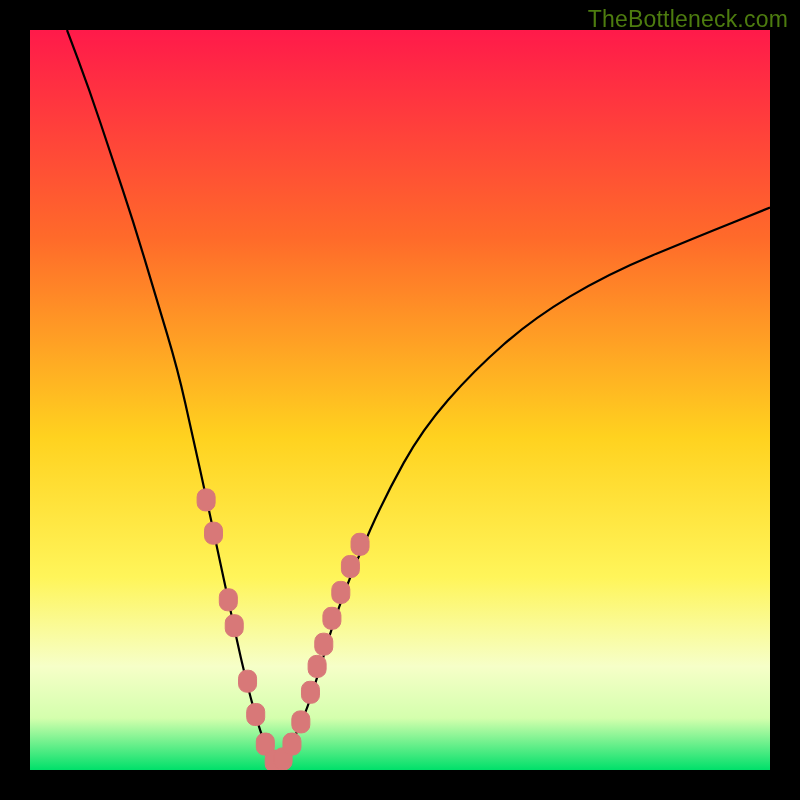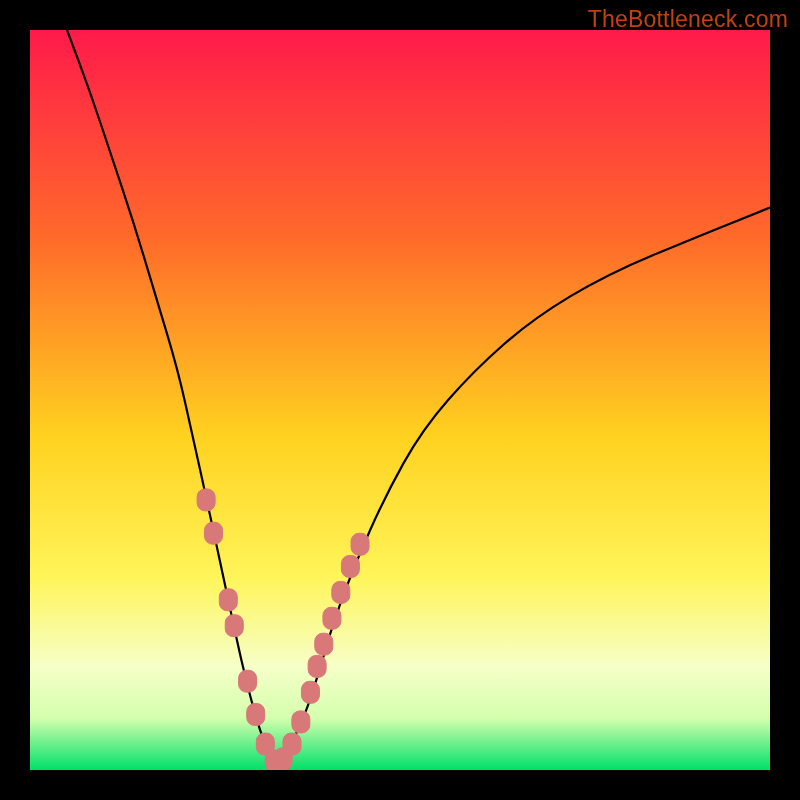--- a/index.html
+++ b/index.html
@@ -38,7 +38,7 @@
     position: absolute;
     top: 6px;
     right: 12px;
-    color: #c2410c;
+    color: #4d7c0f;
     font-size: 23px;
     font-weight: 500;
     letter-spacing: 0.2px;

